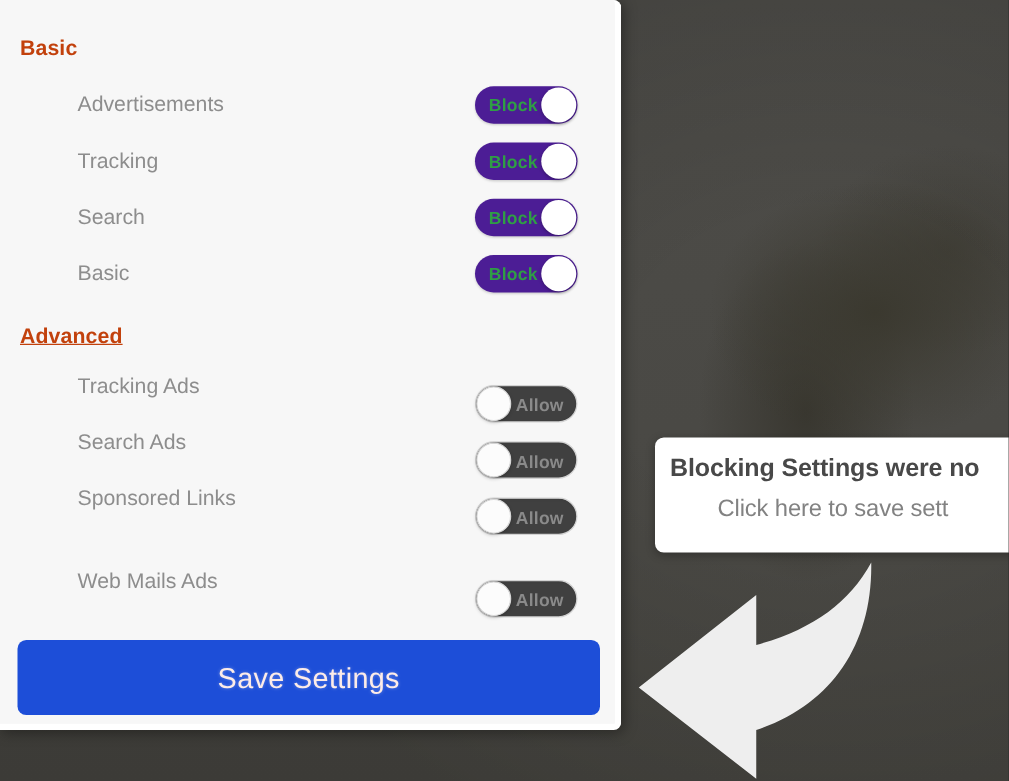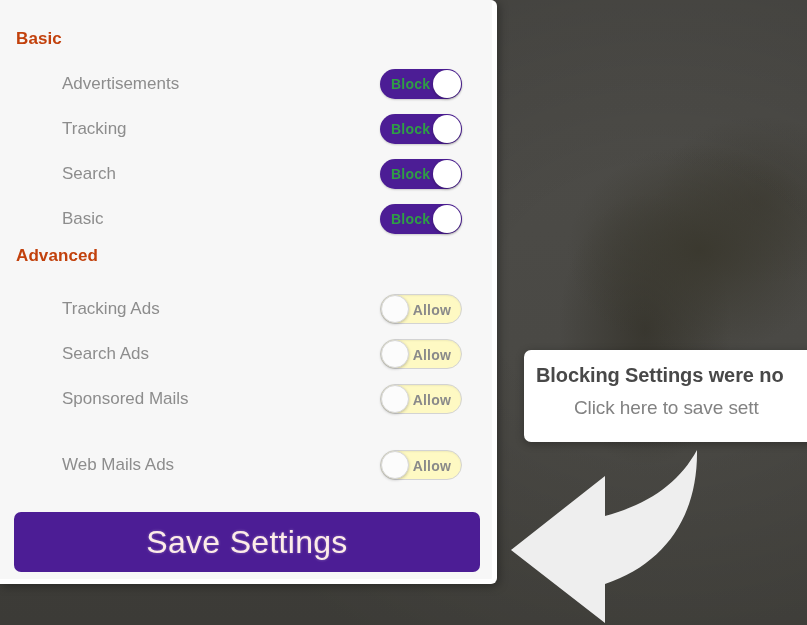--- a/index.html
+++ b/index.html
@@ -62,7 +62,7 @@
     letter-spacing: 0.1px;
   }
   #hdr-basic { top: 29px; }
-  #hdr-advanced { top: 246px; }
+  #hdr-advanced { top: 259px; text-decoration: underline; }
 
   .row {
     position: absolute;

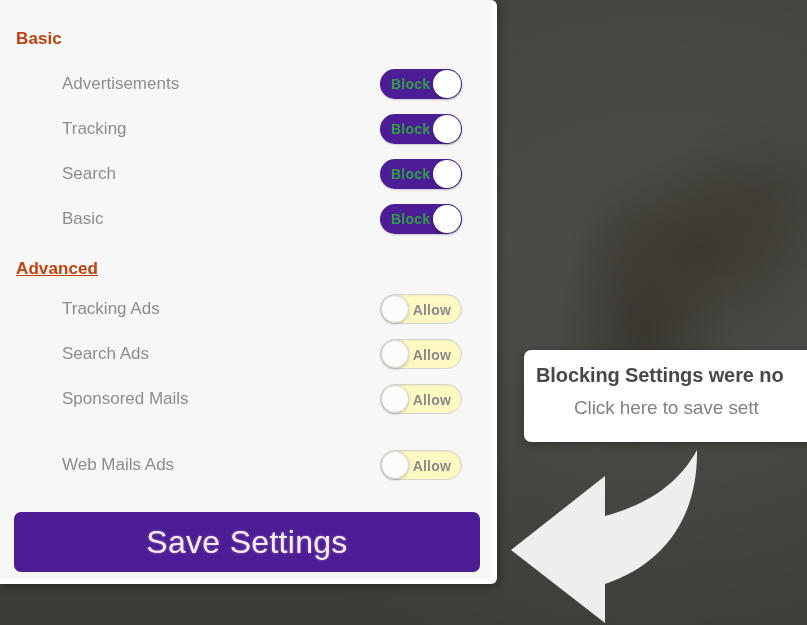--- a/index.html
+++ b/index.html
@@ -123,9 +123,10 @@
 
   
   .toggle.off {
-    background: #fef9c3;
+    background: #404040;
     border: 1px solid #d3d3d3;
     box-shadow: inset 0 1px 2px rgba(0,0,0,0.06);
+    margin-top: 14px;
   }
   .toggle.off .track-text {
     right: 10px;

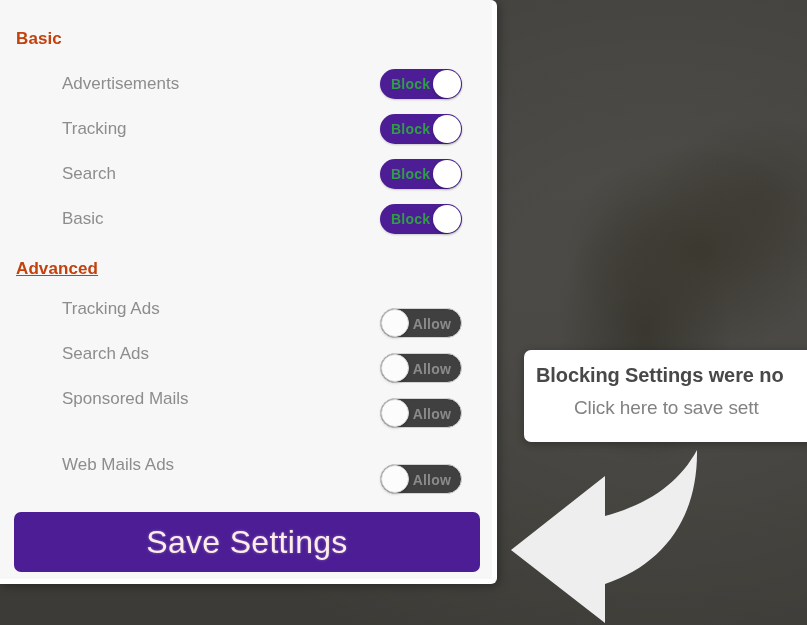--- a/index.html
+++ b/index.html
@@ -262,7 +262,7 @@
       </div>
 
       <div class="row" style="top:382px;">
-        <div class="row-label">Sponsored Mails</div>
+        <div class="row-label">Sponsored Links</div>
         <div class="toggle off">
           <span class="track-text">Allow</span>
           <span class="knob"></span>

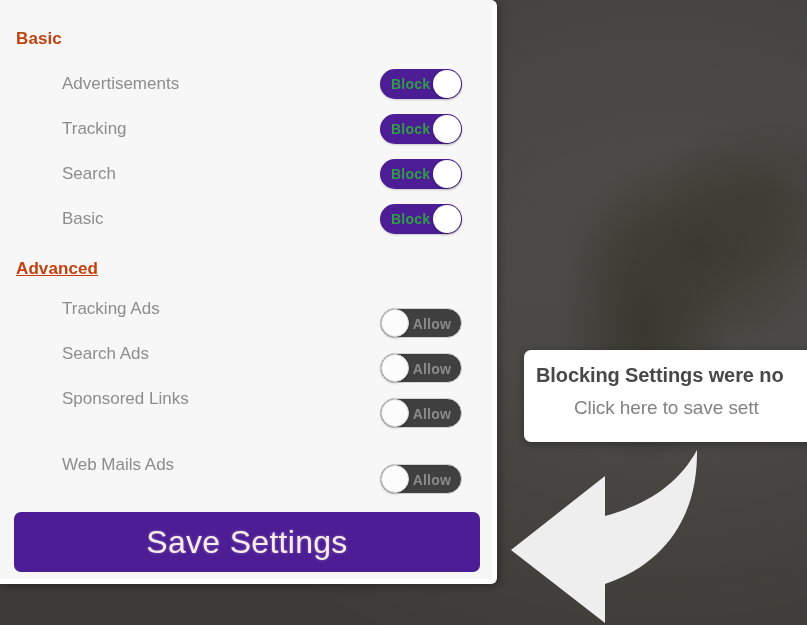--- a/index.html
+++ b/index.html
@@ -149,10 +149,10 @@
     width: 466px;
     height: 60px;
     border-radius: 7px;
-    background: #4c1d95;
+    background: #1d4ed8;
     border: none;
     color: #fdece8;
-    font-size: 32px;
+    font-size: 23px;
     font-family: "Liberation Sans", sans-serif;
     letter-spacing: 0.3px;
     cursor: pointer;

